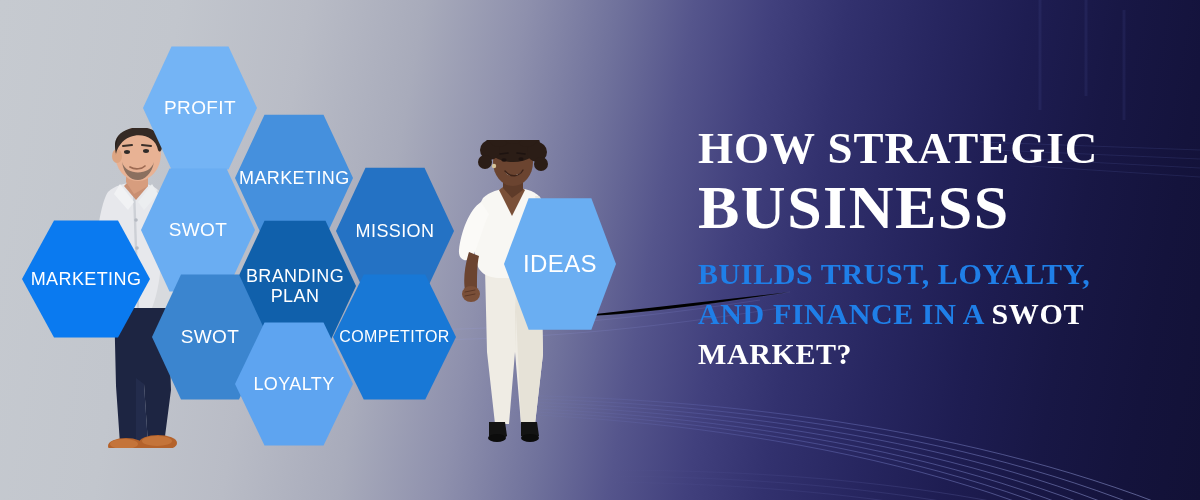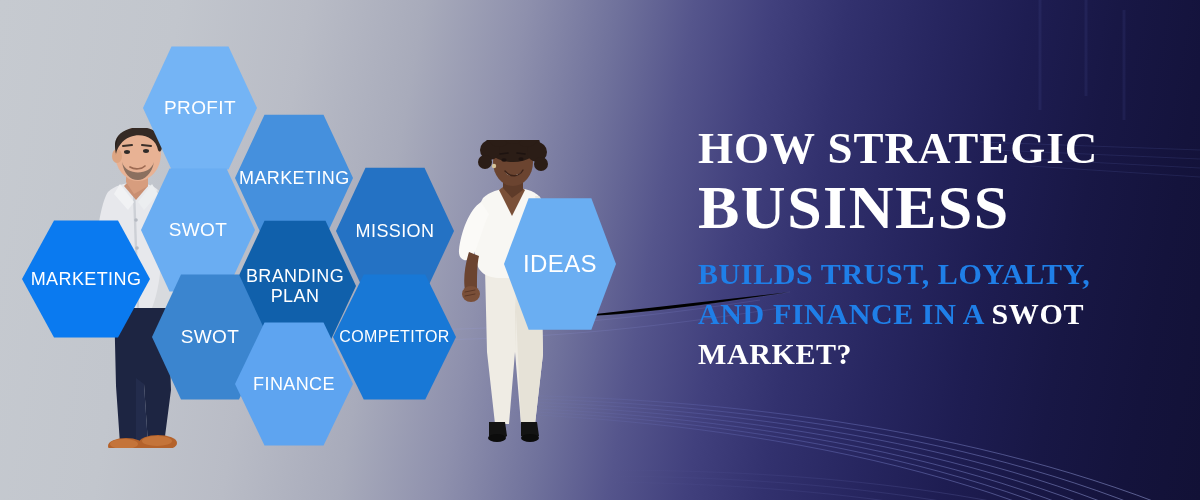--- a/index.html
+++ b/index.html
@@ -311,7 +311,7 @@
     </div>
 
     <div class="hex" style="left:235px; top:320px; width:118px; height:128px; background:#5ea4f0; font-size:18px;">
-      <span>FINANCE</span>
+      <span>LOYALTY</span>
     </div>
 
     <div class="hex" style="left:504px; top:194px; width:112px; height:140px; background:#6aaef2; font-size:24px;

